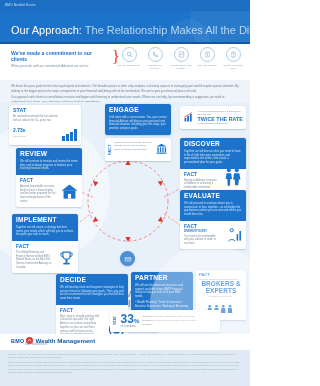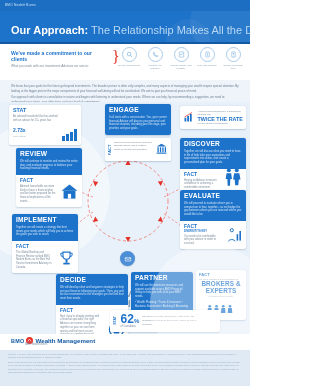--- a/index.html
+++ b/index.html
@@ -46,7 +46,7 @@
     position: absolute; left: 11px; top: 9px;
     white-space: nowrap;
   }
-  .title-strong { font-size: 11px; font-weight: bold; color: #ffffff; }
+  .title-strong { font-size: 11px; font-weight: normal; color: #ffffff; }
   .title-light  { font-size: 11px; font-weight: normal; color: #b9d8f3; }
   .titleband-rule {
     position: absolute; left: 0; top: 42px; width: 250px; height: 2px;

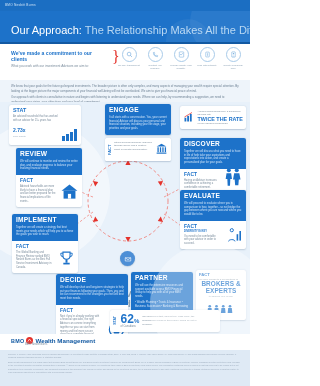--- a/index.html
+++ b/index.html
@@ -564,7 +564,7 @@
     <div class="pctstat" style="left:110px; top:208px; width:110px;">
       <div class="pct-tag">STAT</div>
       <div>
-        <div class="pct-num"><span>62</span><small>%</small></div>
+        <div class="pct-num"><span>33</span><small>%</small></div>
         <div class="pct-sub">of Canadians</div>
       </div>
       <div class="pct-text">are concerned that, should they pass away, the financial well-being of their family would be put in jeopardy.</div>

